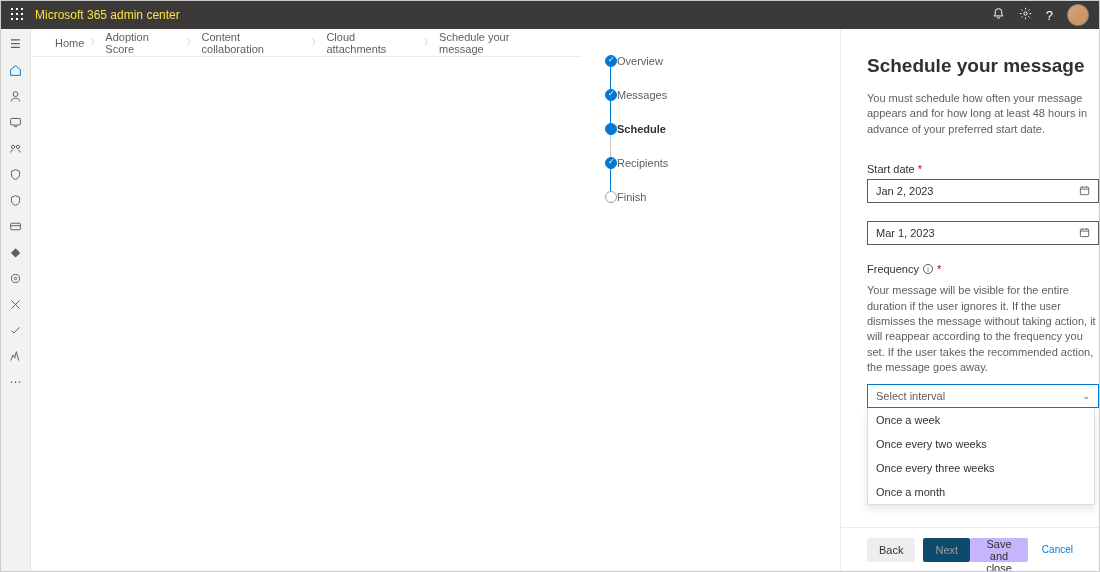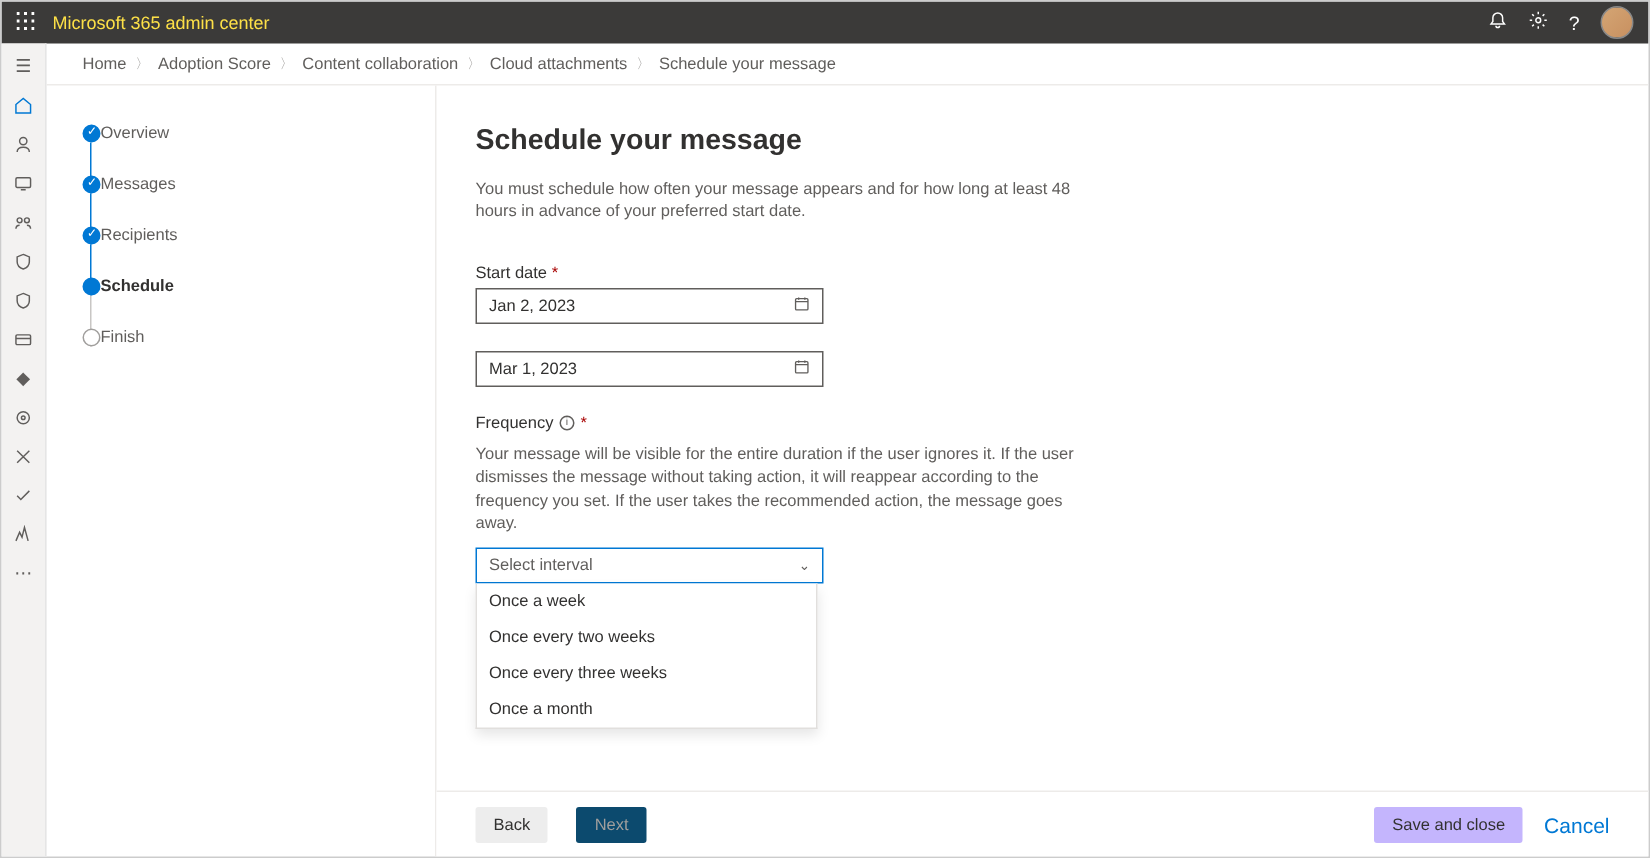--- a/index.html
+++ b/index.html
@@ -15,7 +15,7 @@
     .icon-rail { width: 30px; background: #f3f2f1; display: flex; flex-direction: column; align-items: center; padding-top: 8px; gap: 12px; border-right: 1px solid #e5e5e5; }
     .rail-icon { width: 14px; height: 14px; display: flex; align-items: center; justify-content: center; color: #605e5c; cursor: pointer; font-size: 12px; }
     .rail-icon.active { color: #0078d4; }
-    .content-wrap { flex: 1; display: flex; flex-direction: column; justify-content: flex-end; }
+    .content-wrap { flex: 1; display: flex; flex-direction: row; justify-content: flex-end; }
     .breadcrumb { height: 28px; display: flex; align-items: center; padding: 0 24px; font-size: 11px; color: #605e5c; border-bottom: 1px solid #edebe9; }
     .breadcrumb span { cursor: pointer; }
     .bc-sep { margin: 0 6px; color: #a19f9d; font-size: 9px; }

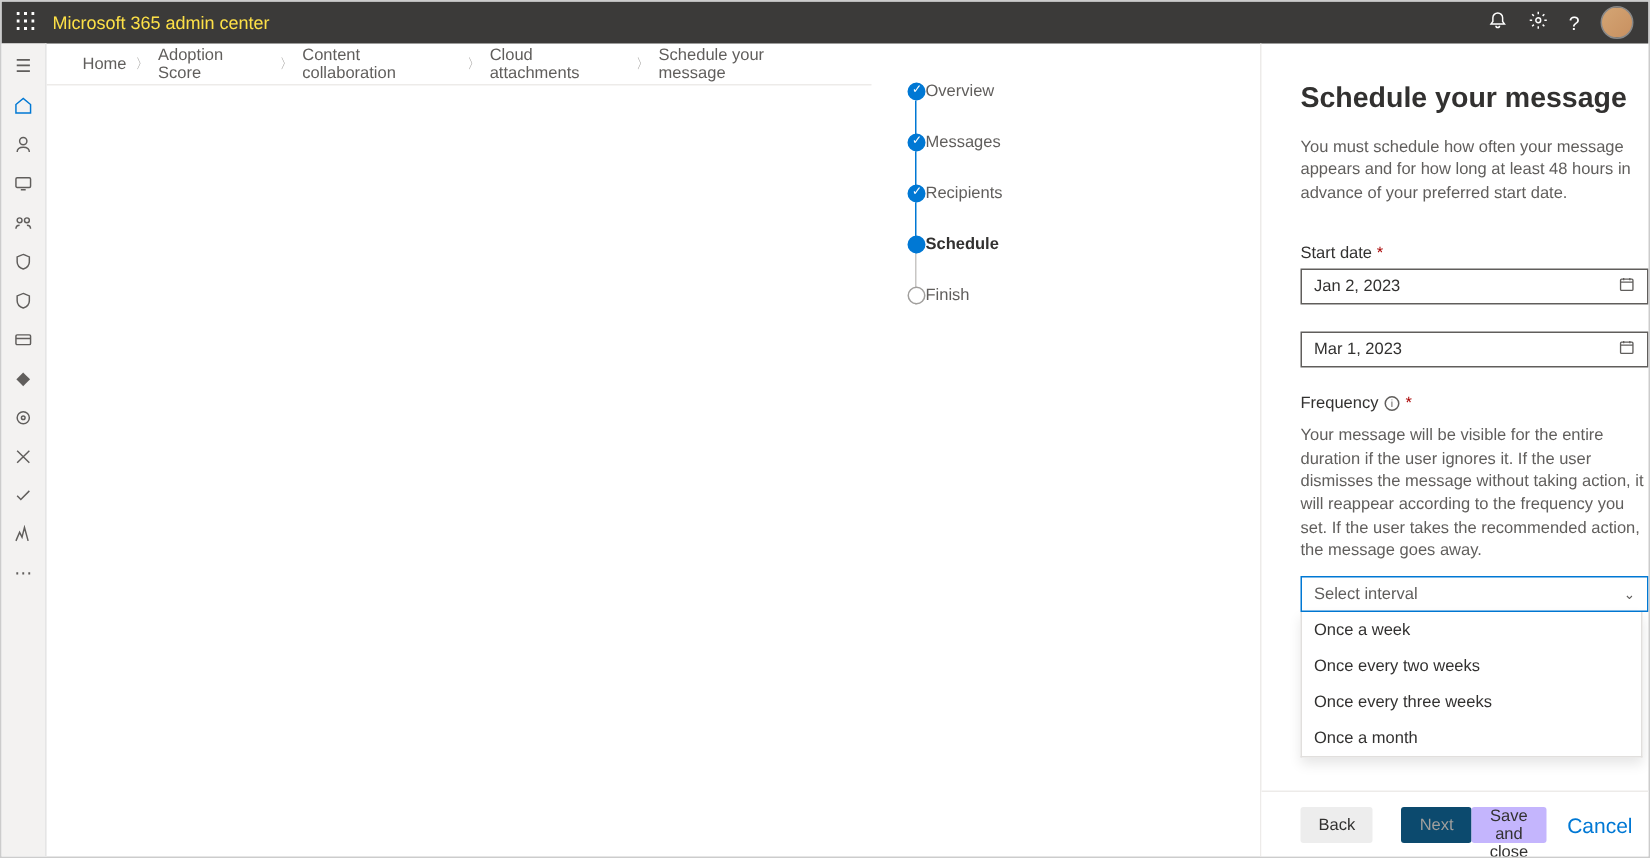--- a/index.html
+++ b/index.html
@@ -185,13 +185,13 @@
               <span class="step-circle"></span>
               <span>Messages</span>
             </li>
+          <li class="step-item active">
+              <span class="step-circle"></span>
+              <span>Schedule</span>
+            </li>
           <li class="step-item done">
               <span class="step-circle"></span>
               <span>Recipients</span>
-            </li>
-          <li class="step-item active">
-              <span class="step-circle"></span>
-              <span>Schedule</span>
             </li>
           <li class="step-item">
               <span class="step-circle"></span>

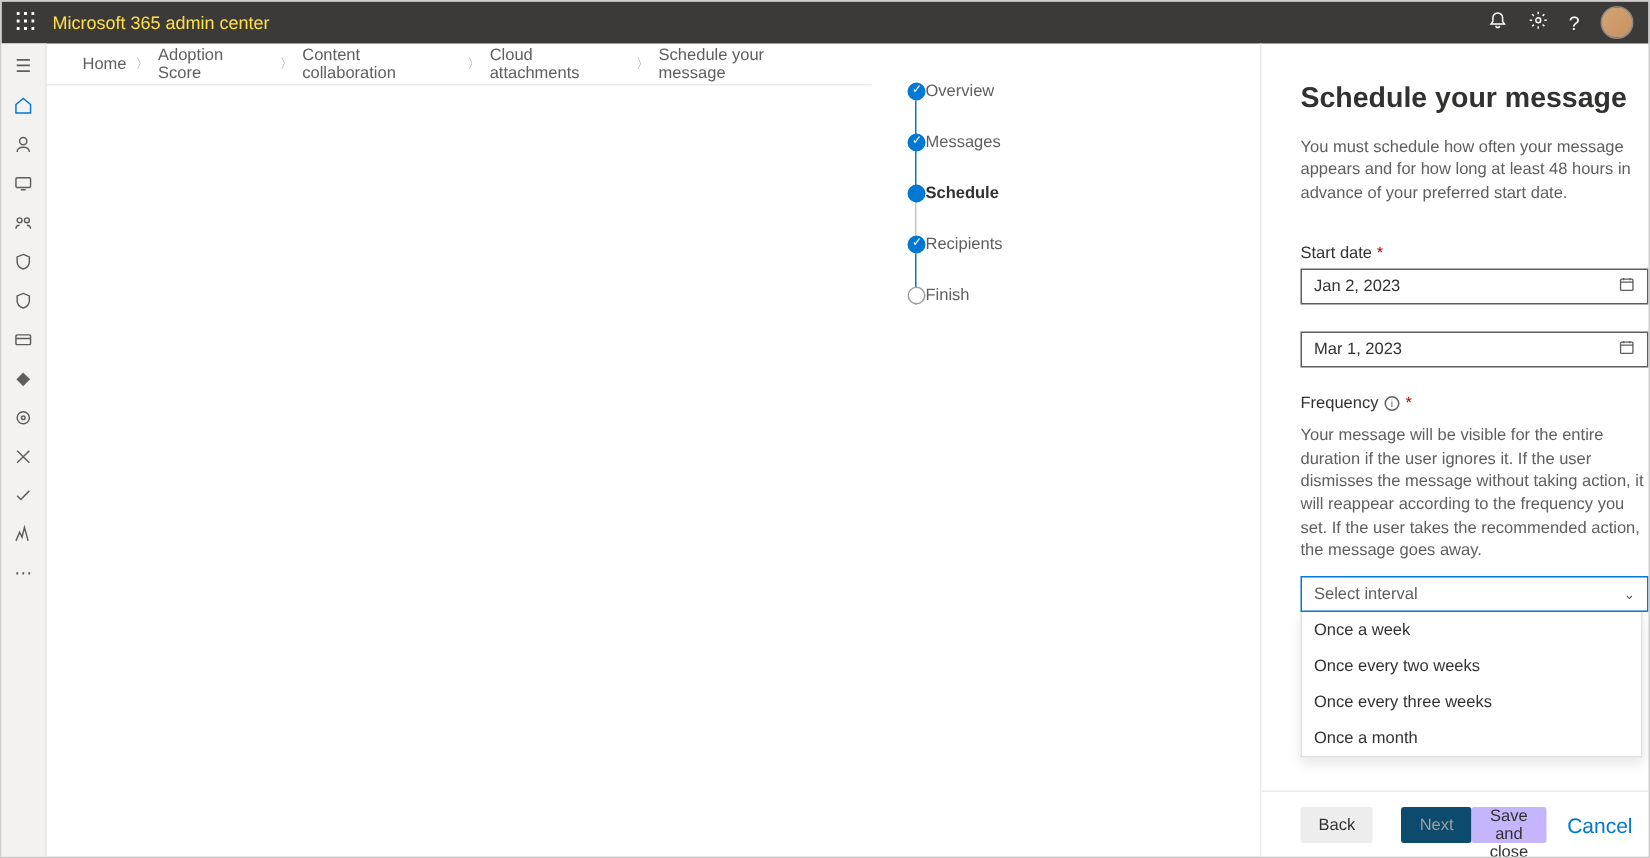--- a/index.html
+++ b/index.html
@@ -45,7 +45,7 @@
     .dropdown-list { width: 228px; border: 1px solid #e1dfdd; border-top: none; box-shadow: 0 4px 8px rgba(0,0,0,0.1); background: #fff; }
     .dropdown-option { padding: 6px 8px; font-size: 11px; color: #323130; cursor: pointer; }
     .footer { position: absolute; bottom: 0; left: 0; right: 0; height: 44px; border-top: 1px solid #edebe9; display: flex; align-items: center; justify-content: space-between; padding: 0 26px 0 26px; background: #fff; }
-    .footer-left { display: flex; gap: 19px; }
+    .footer-left { display: flex; gap: 8px; }
     .footer-right { display: flex; gap: 14px; align-items: center; }
     .btn { height: 24px; padding: 0 12px; font-size: 11px; border: none; cursor: pointer; border-radius: 2px; }
     .btn-back { background: #ededed; color: #323130; }

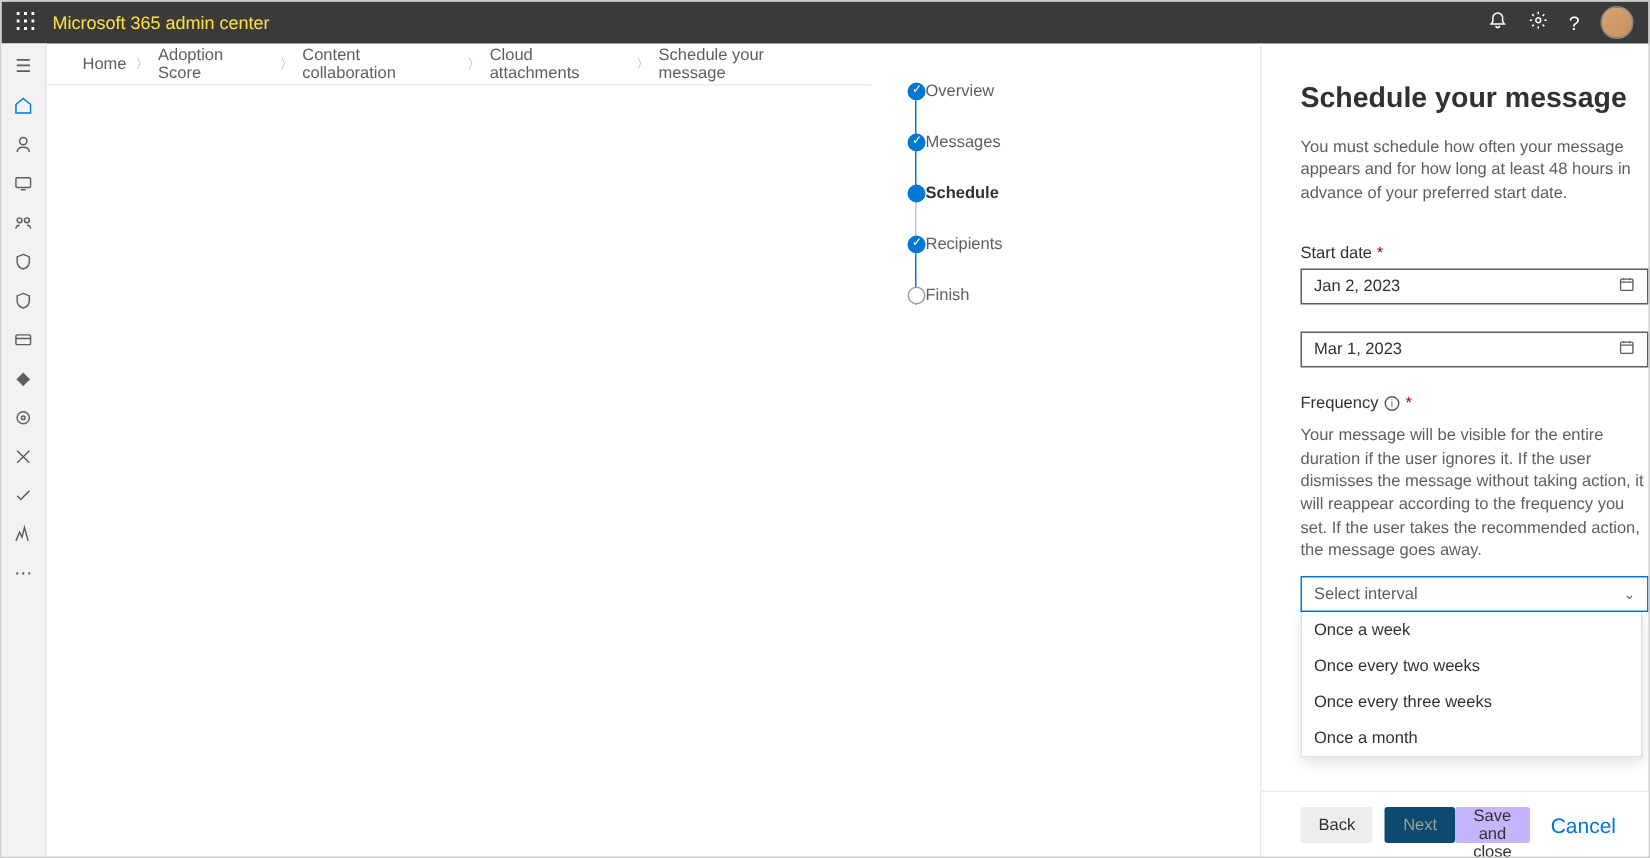--- a/index.html
+++ b/index.html
@@ -51,7 +51,7 @@
     .btn-back { background: #ededed; color: #323130; }
     .btn-next { background: #0c4a6e; color: #a19f9d; cursor: not-allowed; }
     .btn-save { background: #c4b5fd; color: #323130; }
-    .btn-cancel { color: #0078d4; background: none; cursor: pointer; font-size: 14px; }
+    .btn-cancel { color: #0078d4; background: none; cursor: pointer; font-size: 10px; }
   </style>
 </head>
 <body>

